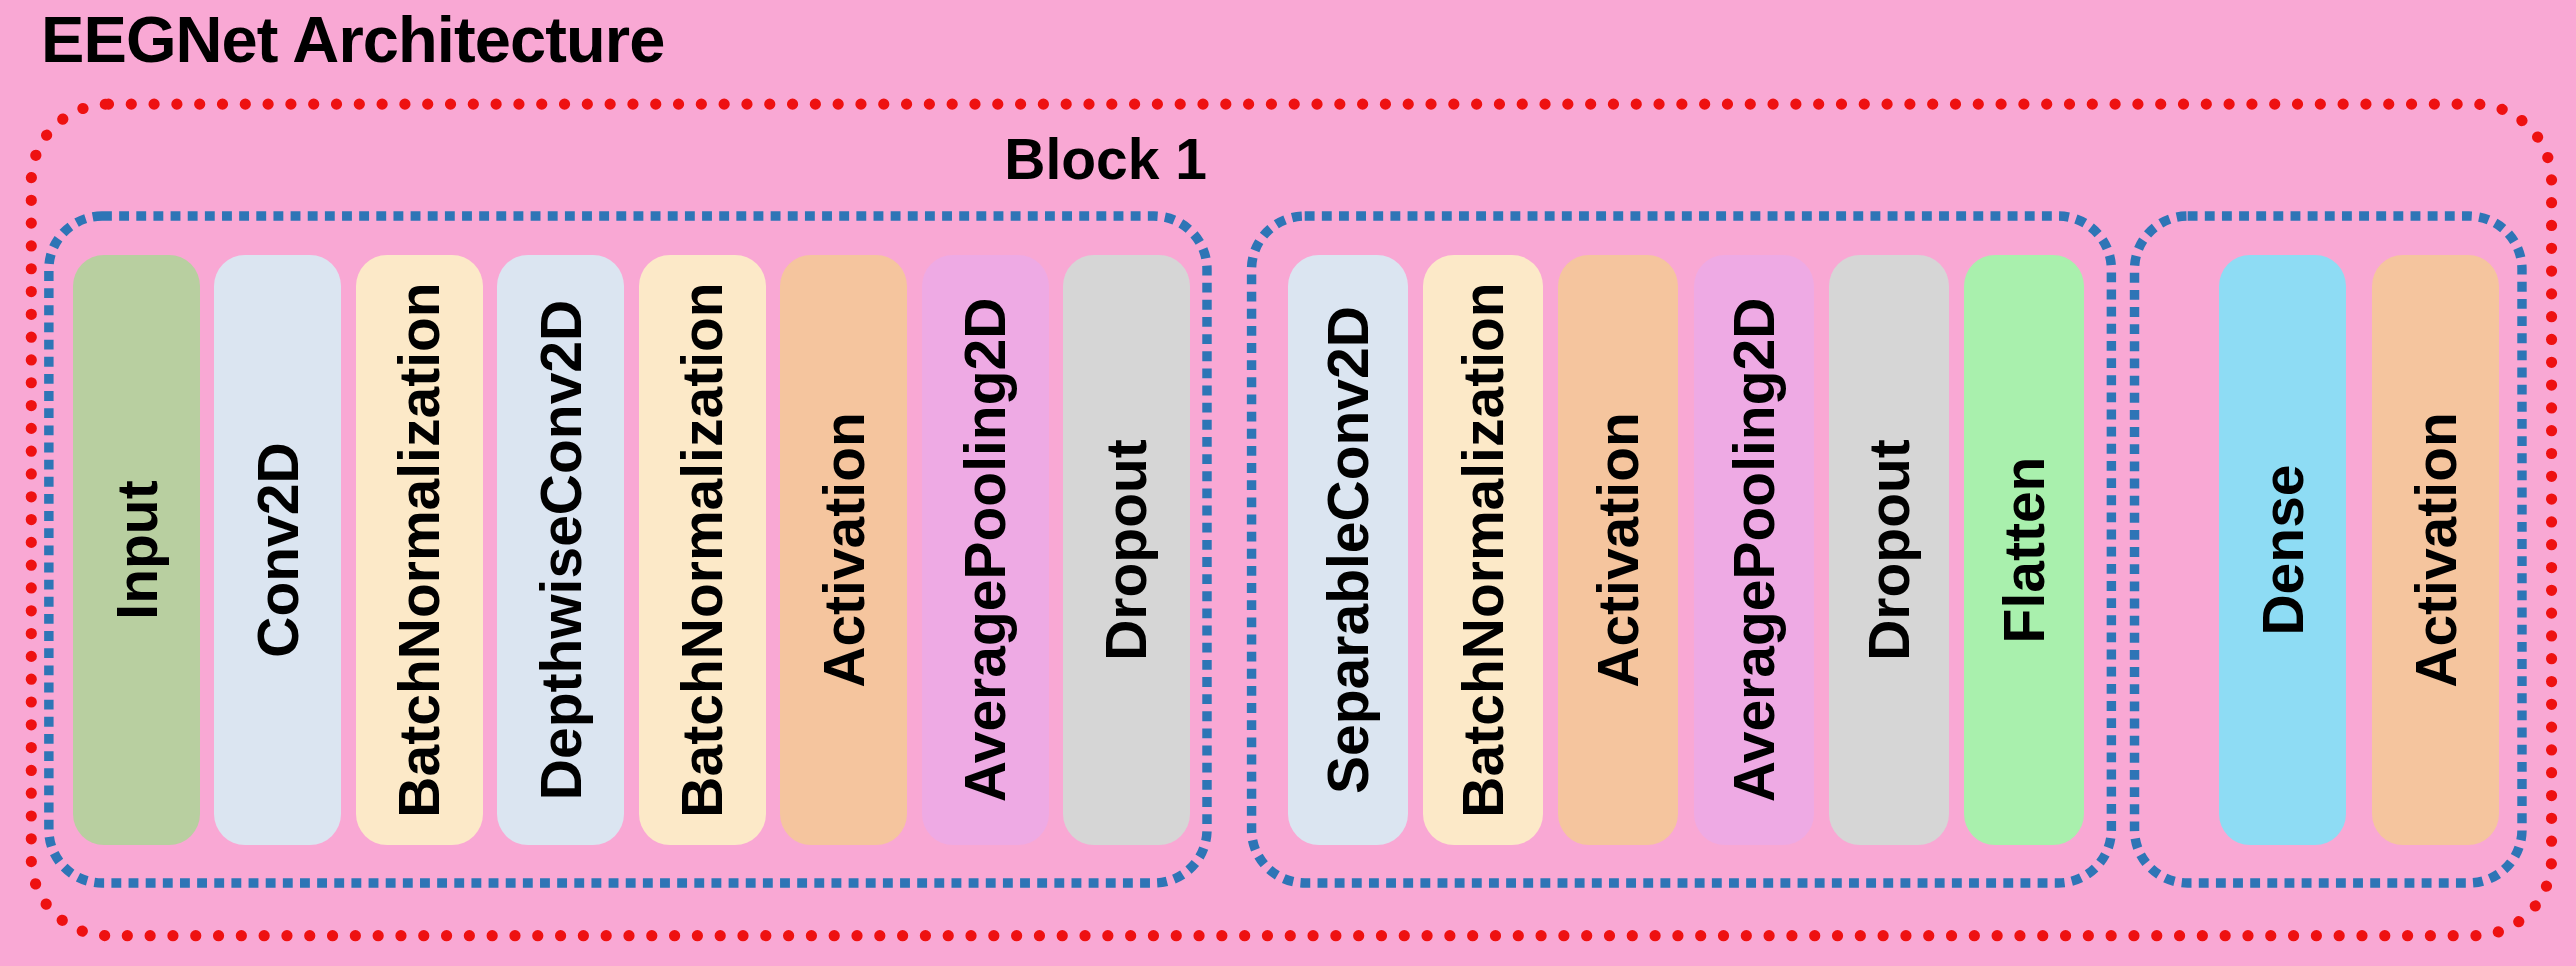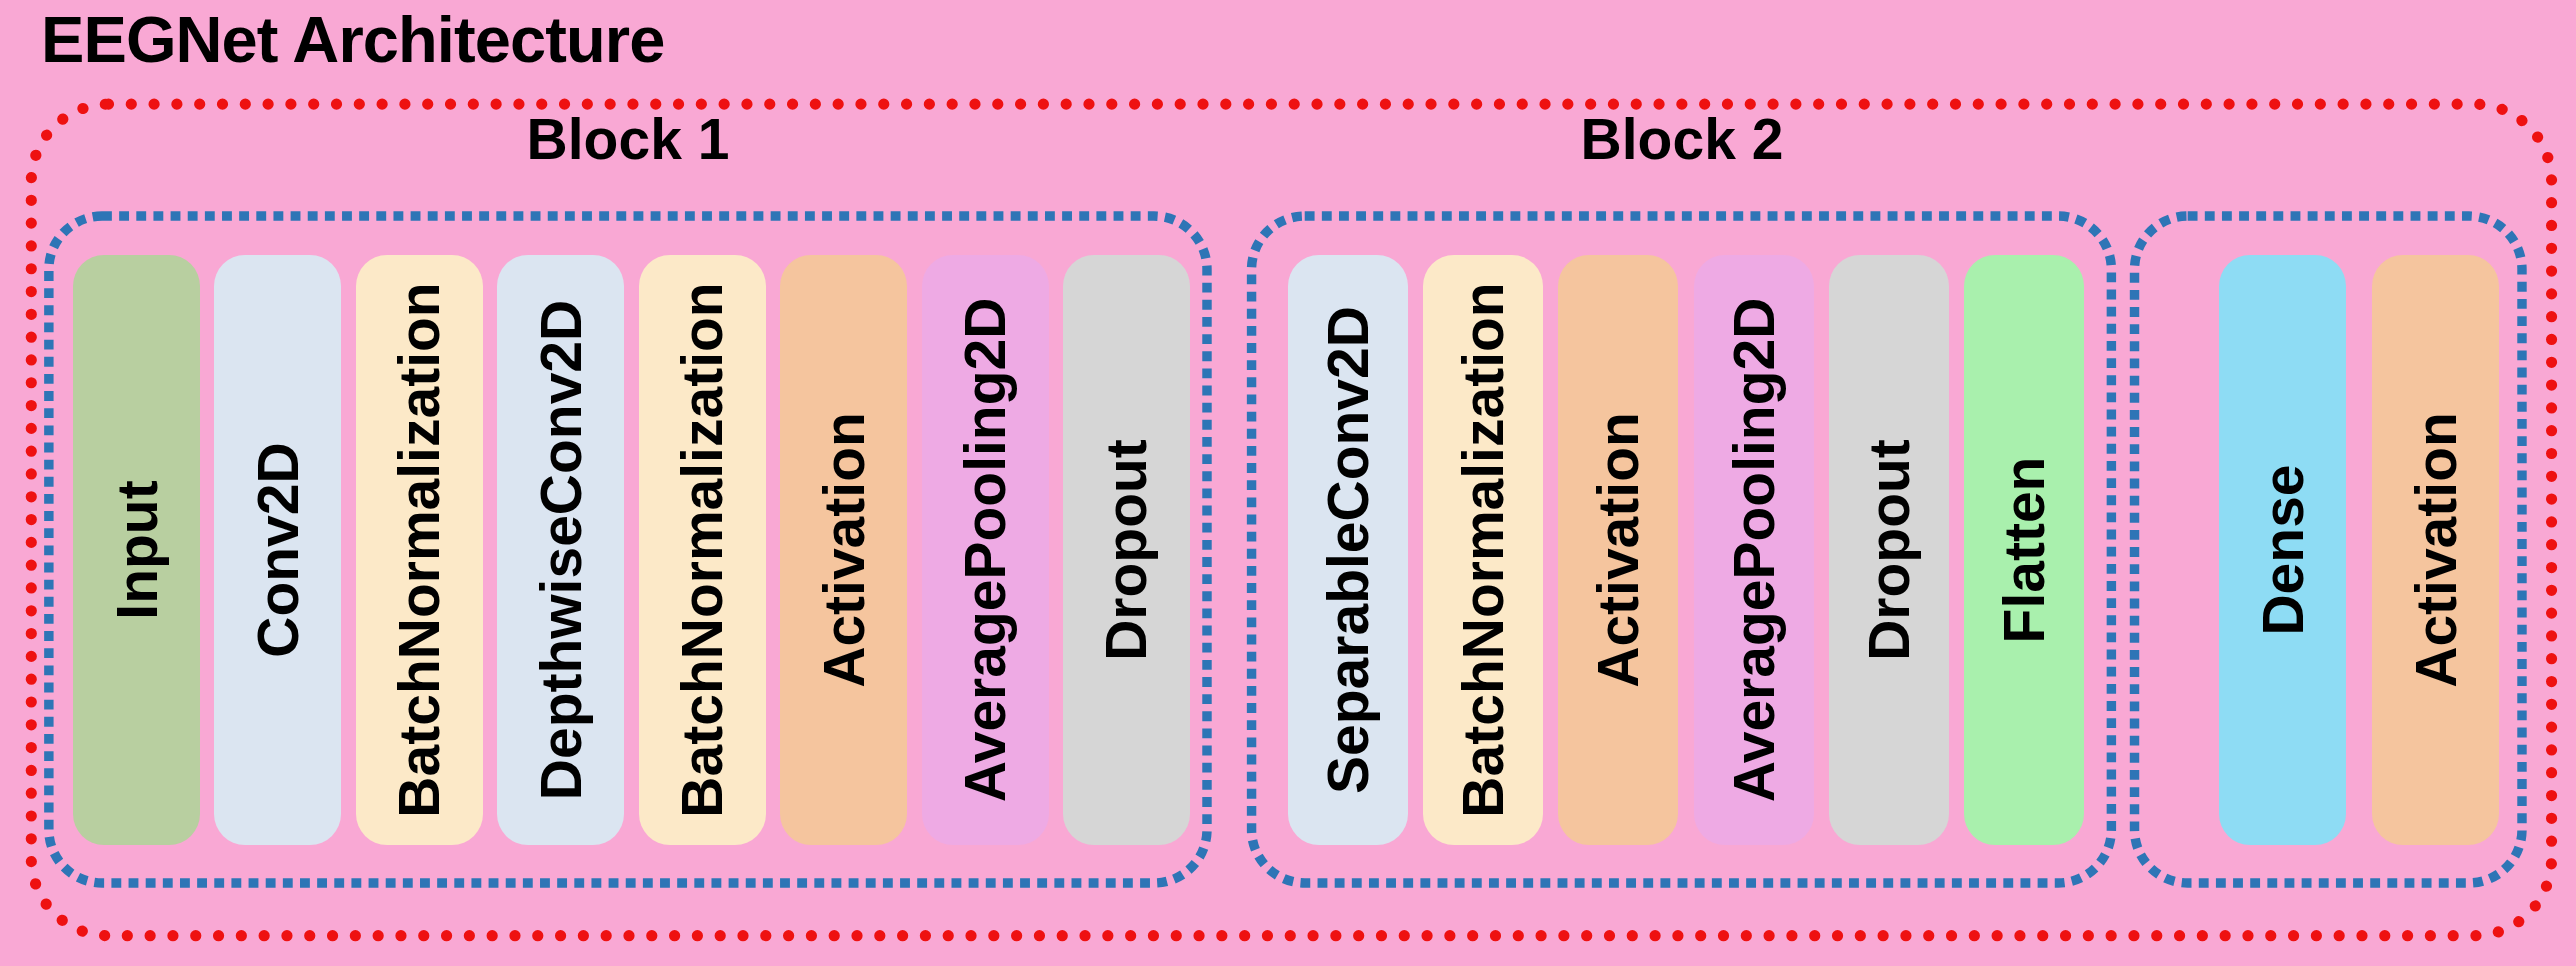--- a/index.html
+++ b/index.html
@@ -30,12 +30,12 @@
   }
   .block-label {
     position: absolute;
-    top: 108px;
+    top: 128px;
     height: 63px;
     line-height: 63px;
     font-size: 57px;
     font-weight: bold;
-    text-align: center;
+    text-align: right;
     white-space: nowrap;
   }
   .label-b1 { left: 49px;   width: 1158px; }

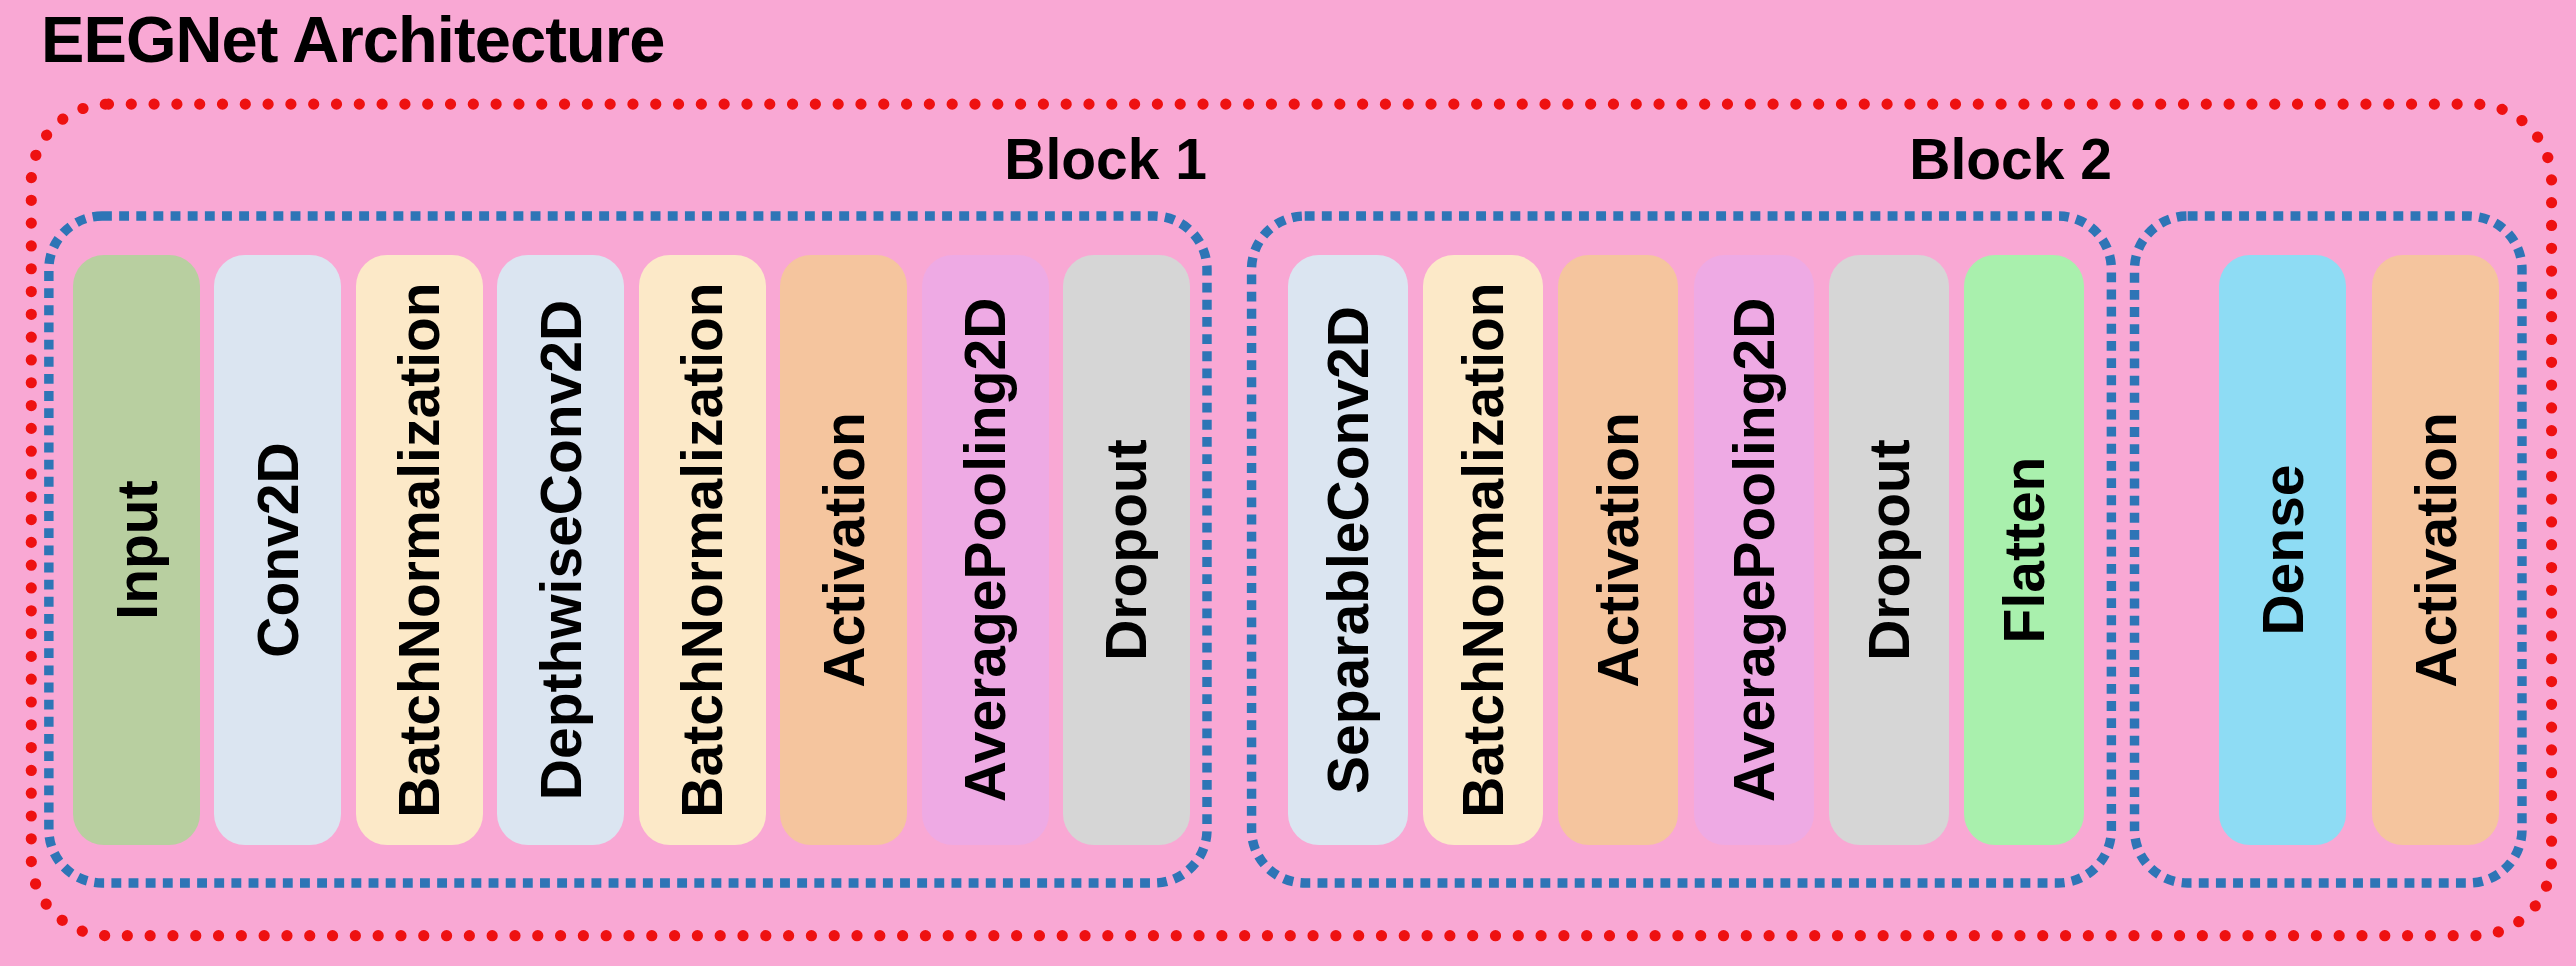--- a/index.html
+++ b/index.html
@@ -86,7 +86,6 @@
   </svg>
 
   <div class="block-label label-b1">Block 1</div>
-  <div class="block-label label-b2">Block 2</div>
 
   <div class="layer-row row-b1">
     <div class="layer" style="background: rgb(184, 207, 160);">

